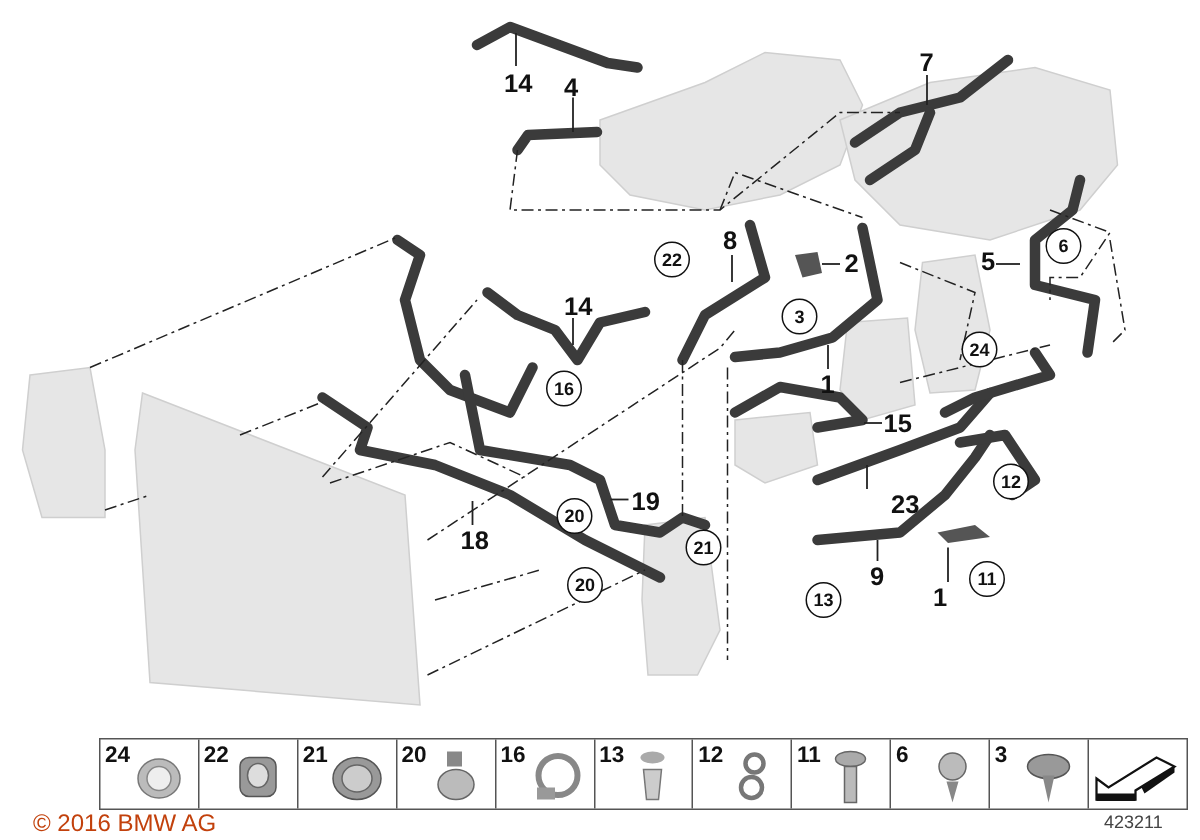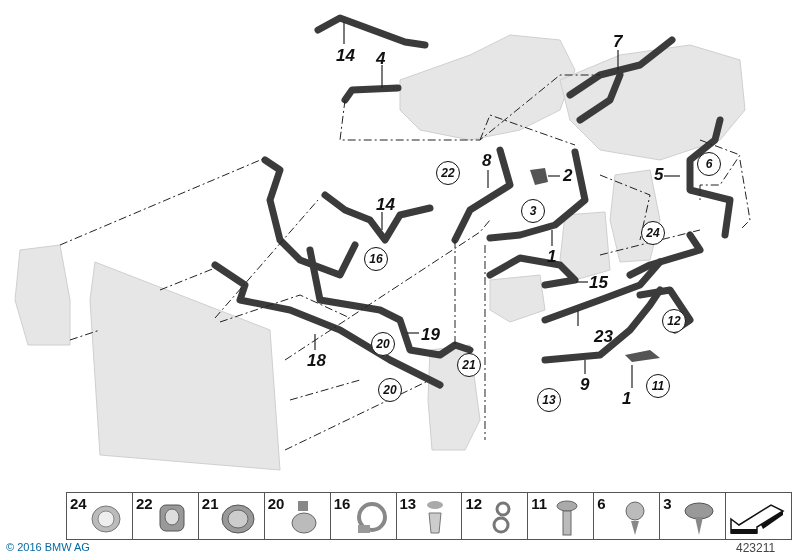--- a/index.html
+++ b/index.html
@@ -5,7 +5,7 @@
   html, body { margin:0; padding:0; background:#ffffff; }
   body { width:800px; height:560px; position:relative; overflow:hidden;
          font-family:"Liberation Sans", sans-serif; color:#111; }
-  #diagram { position:absolute; left:0; top:0; width:800px; height:480px;font-style:italic; }
+  #diagram { position:absolute; left:0; top:0; width:800px; height:480px; }
   .callout { position:absolute; font-weight:bold; font-size:17px; line-height:17px;
              color:#111; white-space:nowrap; }
   .callout.circ { width:22px; height:22px; border:1.6px solid #111; border-radius:50%;

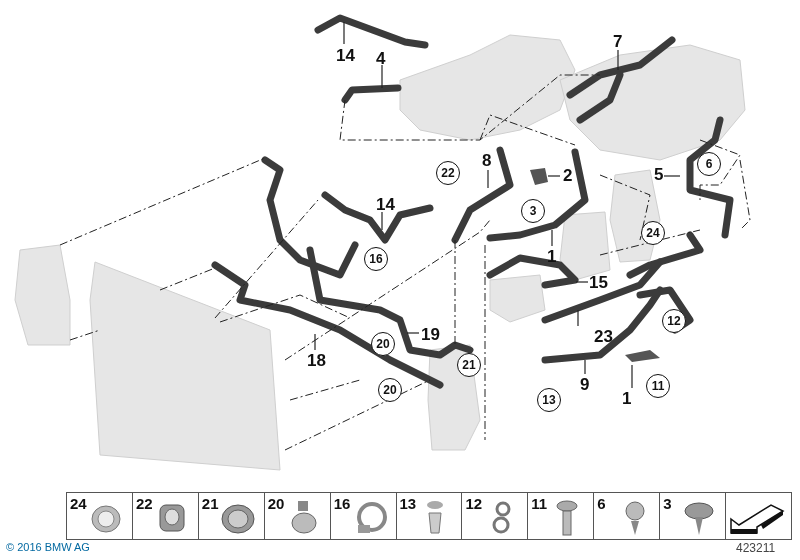--- a/index.html
+++ b/index.html
@@ -16,7 +16,7 @@
   .legend-cell:last-child { border-right:none; }
   .legend-num { position:absolute; left:3px; top:2px; font-weight:bold; font-size:15px; }
   .legend-icon { position:absolute; right:6px; top:4px; width:40px; height:40px; }
-  .copyright { position:absolute; left:6px; top:541px; font-size:11px; color:#0369a1; }
+  .copyright { position:absolute; left:22px; top:541px; font-size:16px; color:#c2410c; }
   .diagram-id { position:absolute; left:736px; top:541px; font-size:12px; color:#444; }
 </style>
 </head>

